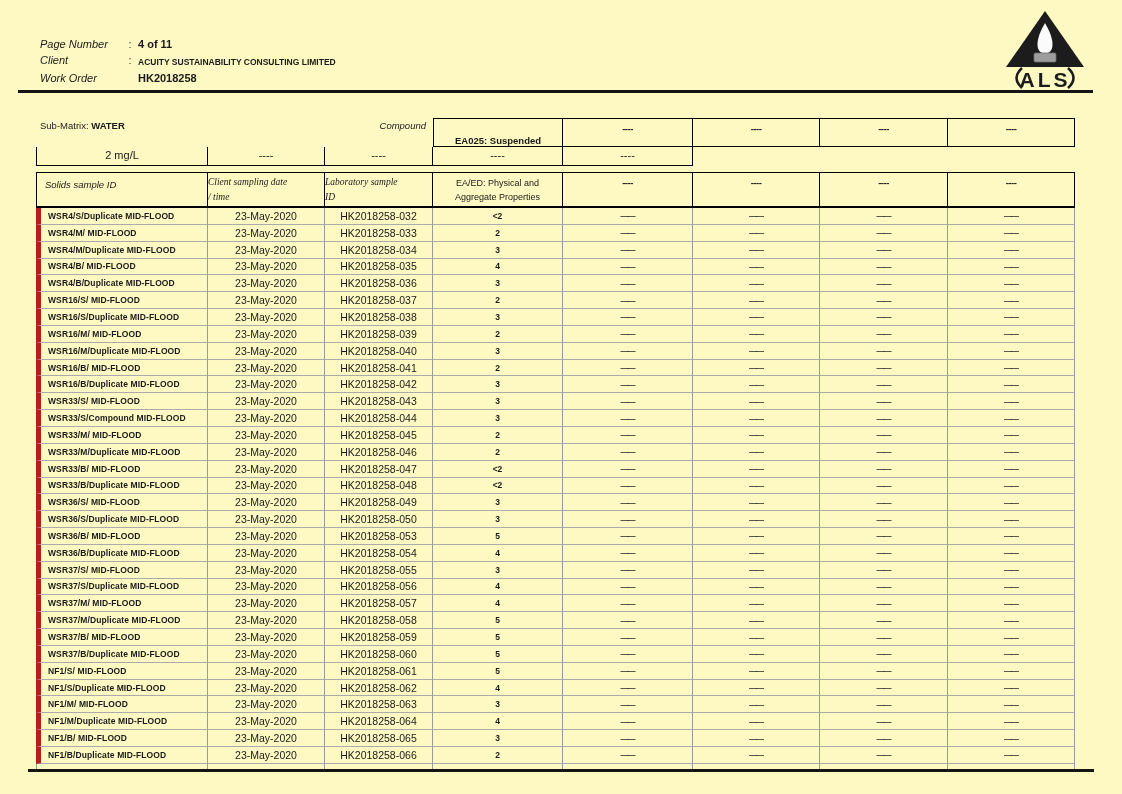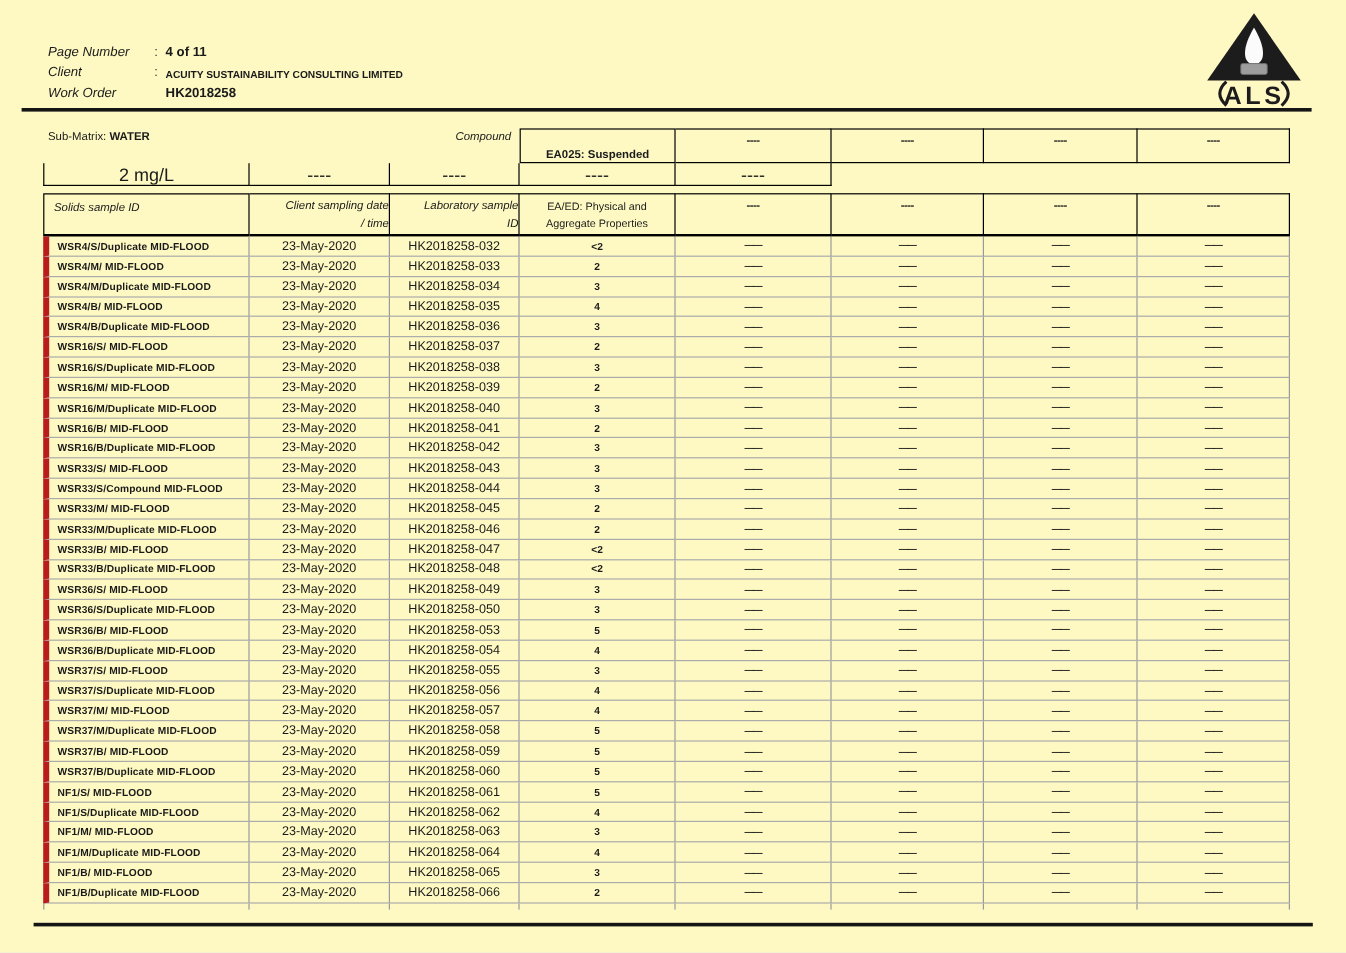--- a/index.html
+++ b/index.html
@@ -21,7 +21,7 @@
   .rule-bottom{position:absolute;left:28px;top:769px;width:1066px;height:3px;background:#151515;}
 
   
-  .tbl{position:absolute;left:36px;top:107px;width:1039px;}
+  .tbl{position:absolute;left:36px;top:118px;width:1039px;}
   .hgrid{display:grid;grid-template-columns:172px 117px 108px 130px 130px 127px 128px 127px;}
   .cell{box-sizing:border-box;overflow:hidden;}
 

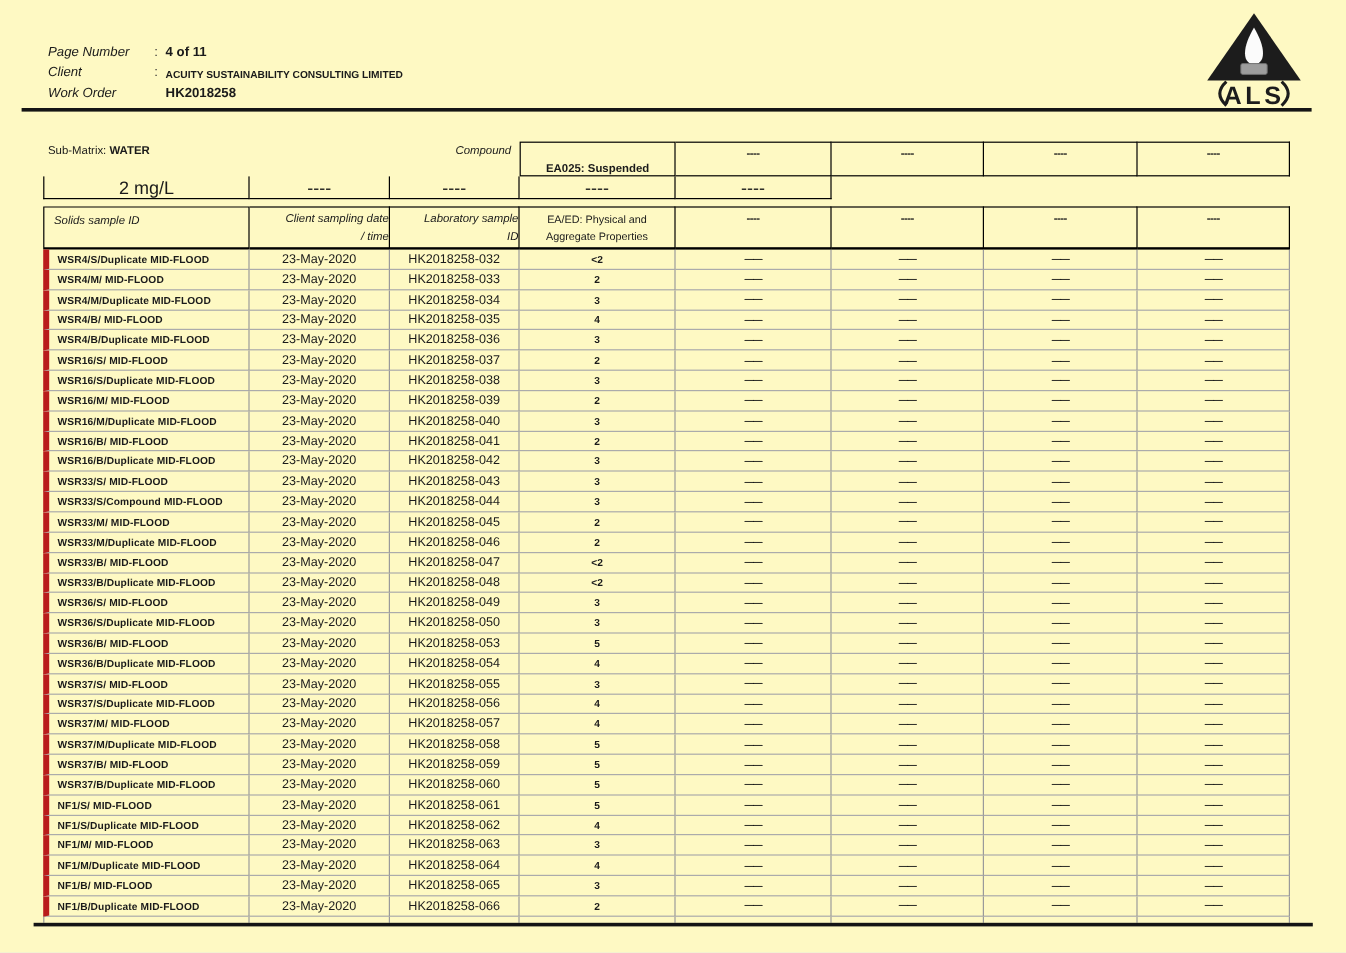--- a/index.html
+++ b/index.html
@@ -47,7 +47,7 @@
 
   .cmp-name{font-weight:bold;font-size:9.5px;text-align:center;line-height:13px;padding-top:15px;}
   .cmp-dash{text-align:center;font-size:9.5px;font-weight:bold;padding-top:4px;letter-spacing:-0.5px;}
-  .lor-val{text-align:center;font-size:15px;padding-top:2px;}
+  .lor-val{text-align:center;font-size:11px;padding-top:2px;}
   .meth{font-size:9px;text-align:center;line-height:14px;padding-top:3px;}
   .h-sample{font-style:italic;font-size:9.5px;padding:6px 0 0 8px;}
   .h-2line{font-style:italic;font-size:9.5px;text-align:right;line-height:15px;padding-top:2px;}

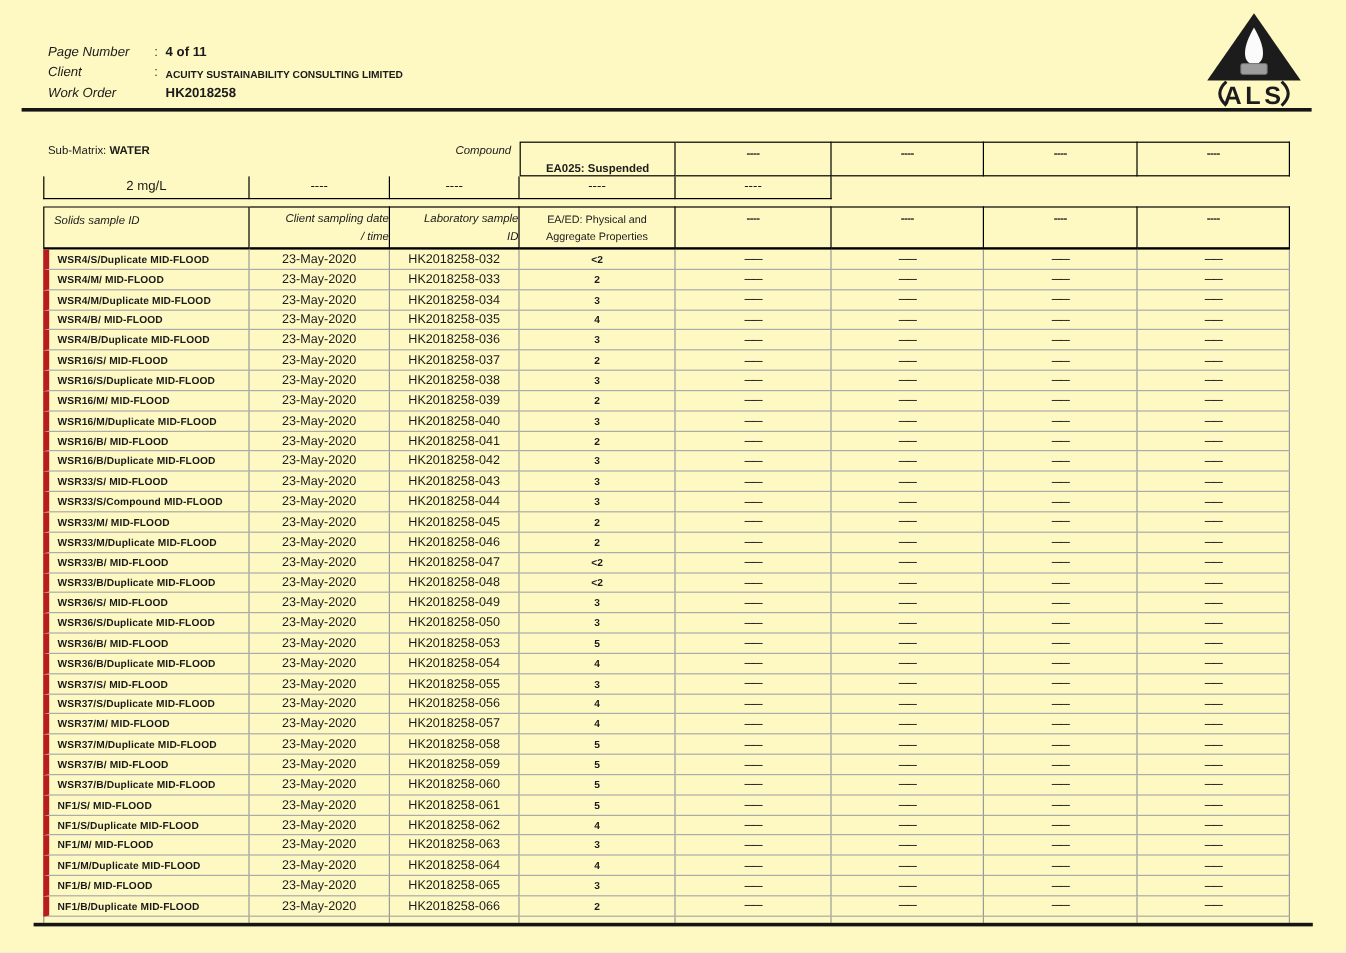--- a/index.html
+++ b/index.html
@@ -50,7 +50,7 @@
   .lor-val{text-align:center;font-size:11px;padding-top:2px;}
   .meth{font-size:9px;text-align:center;line-height:14px;padding-top:3px;}
   .h-sample{font-style:italic;font-size:9.5px;padding:6px 0 0 8px;}
-  .h-2line{font-style:italic;font-size:9.5px;text-align:right;line-height:15px;padding-top:2px;}
+  .h-2line{font-style:italic;font-size:9.5px;text-align:left;line-height:15px;padding-top:2px;font-family:Liberation Serif, serif;}
 
   
   .drow{display:grid;grid-template-columns:172px 117px 108px 130px 130px 127px 128px 127px;height:16.85px;}

